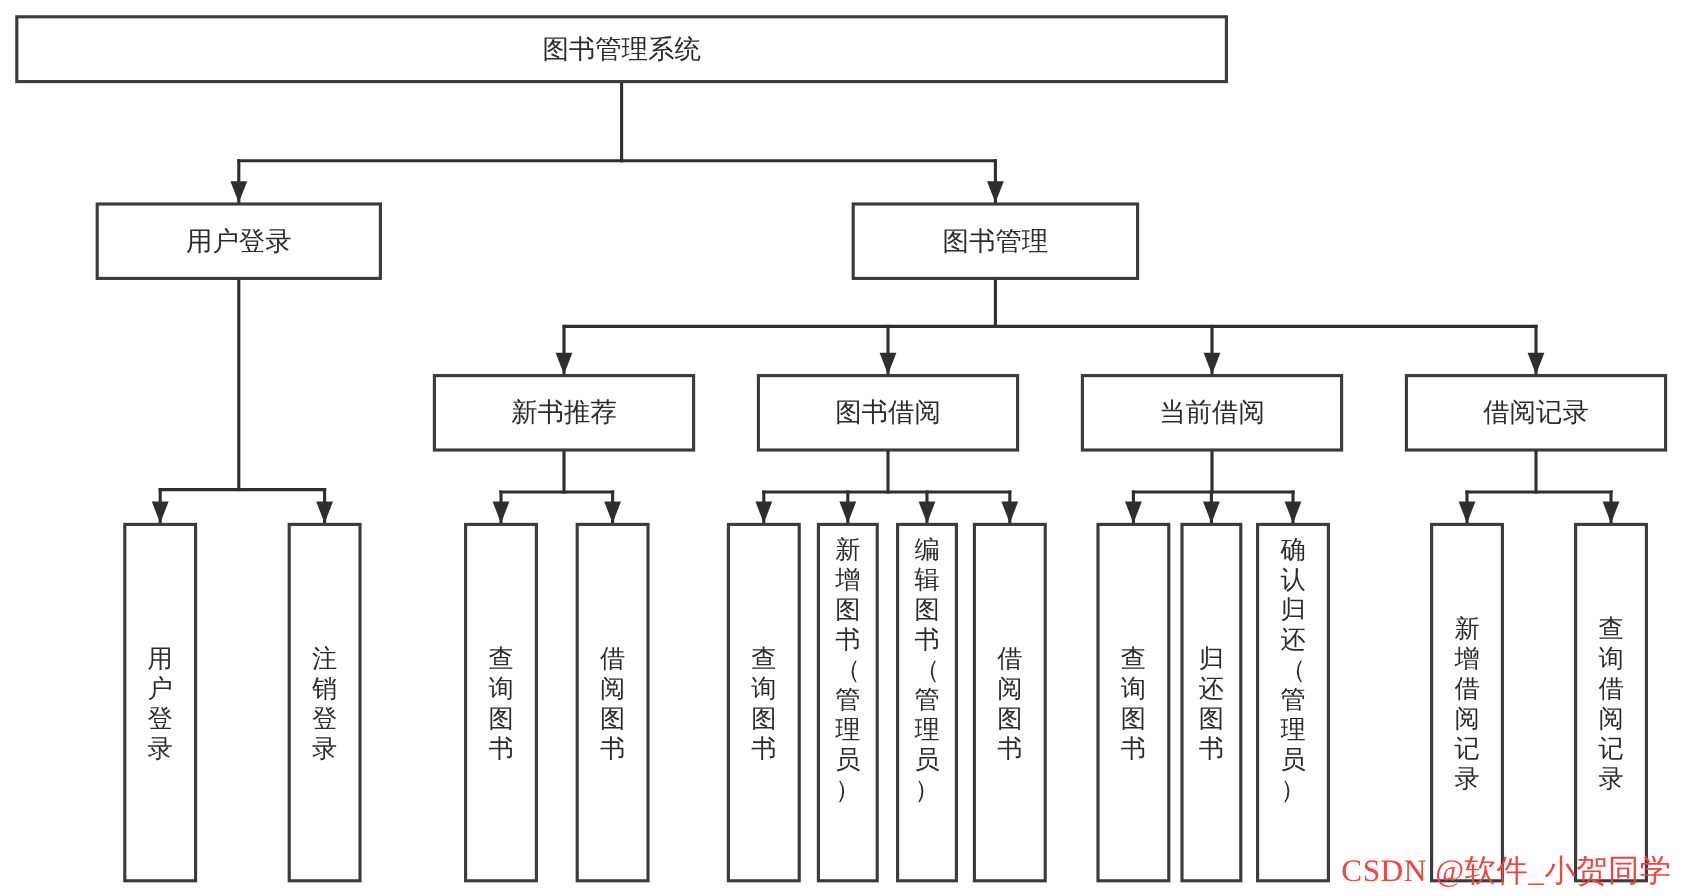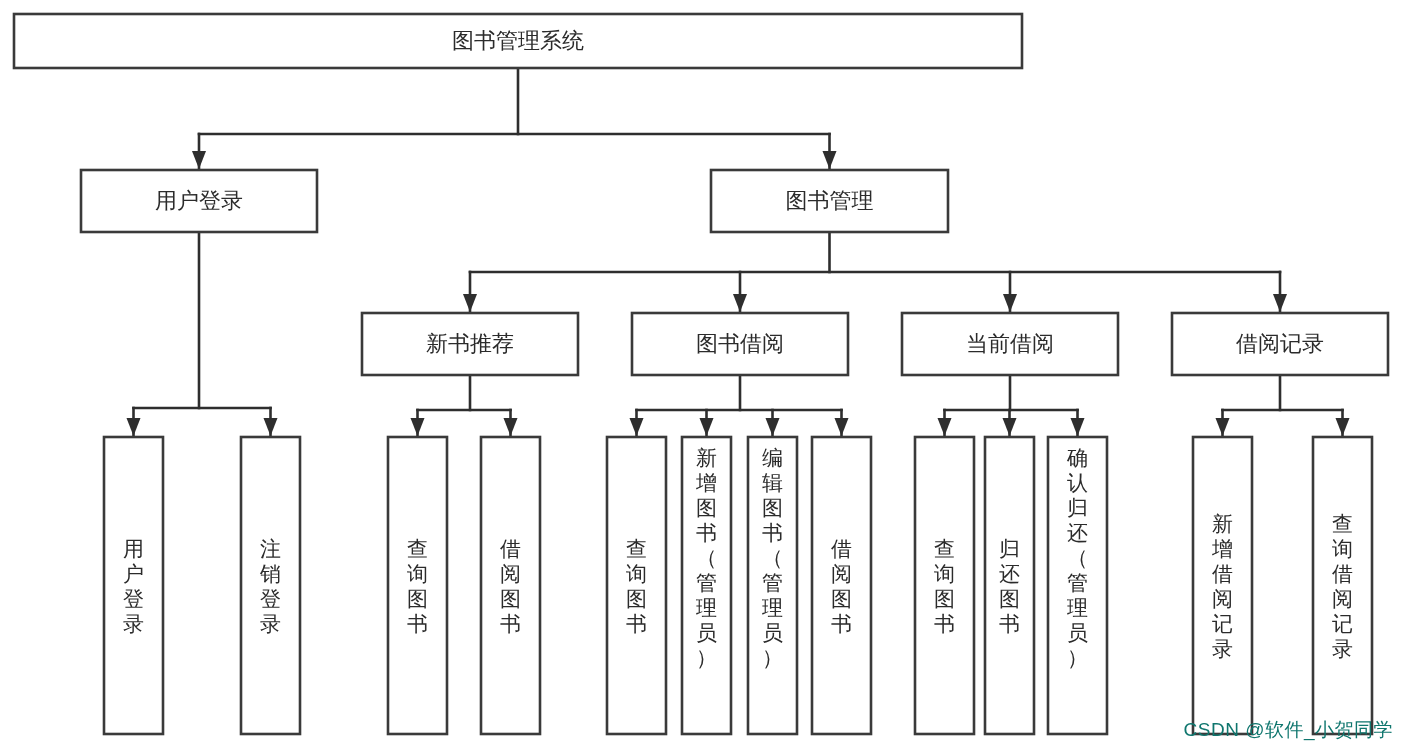--- a/index.html
+++ b/index.html
@@ -56,9 +56,9 @@
     position: absolute;
     right: 12px;
     bottom: 4px;
-    font-family: Liberation Sans, sans-serif;
-    font-size: 19px;
-    color: #0f766e;
+    font-family: Liberation Serif, serif;
+    font-size: 26px;
+    color: #ef4444;
     letter-spacing: 0.5px;
     white-space: nowrap;
     pointer-events: none;

